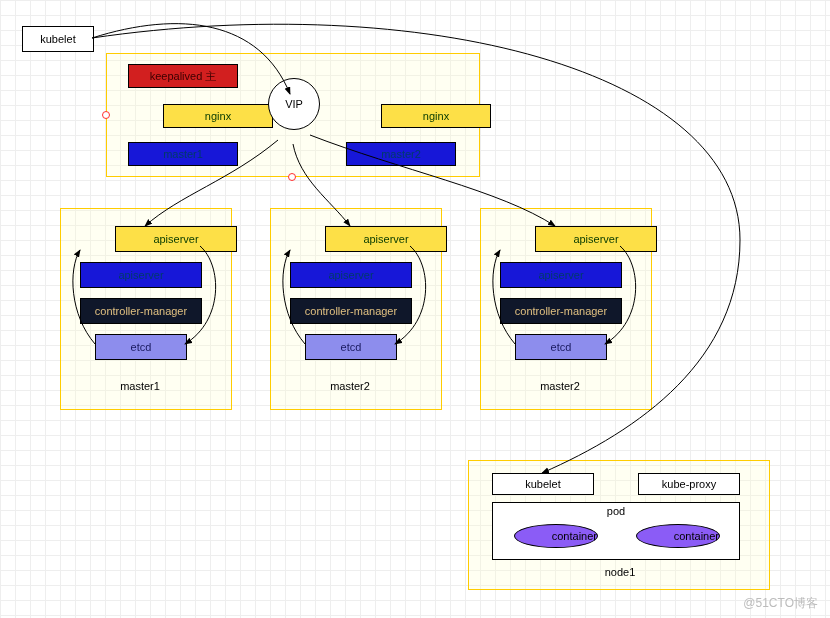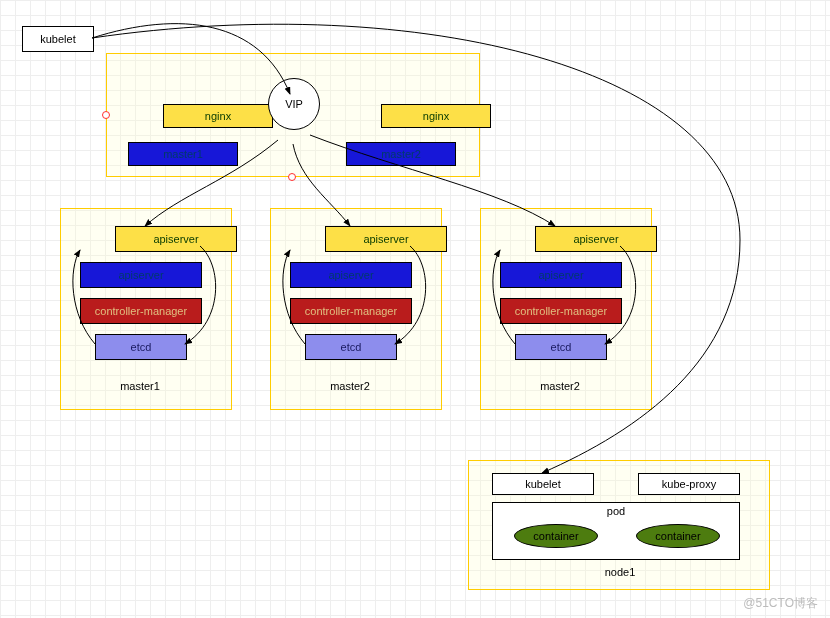--- a/index.html
+++ b/index.html
@@ -37,6 +37,9 @@
 <div class="handle" style="left:476px;top:111px;"></div>
 <div class="handle" style="left:288px;top:173px;"></div>
 
+<div class="box red" style="left:128px;top:64px;width:108px;height:22px;">
+      <span>keepalived 主</span>
+    </div>
 <div class="box green" style="left:128px;top:104px;width:108px;height:22px;">
       <span>nginx</span>
     </div>

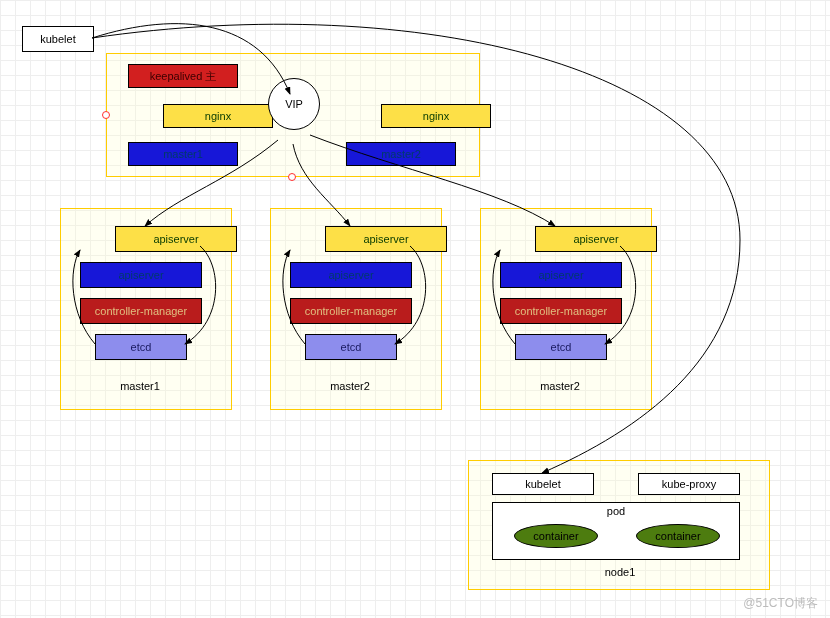--- a/index.html
+++ b/index.html
@@ -13,7 +13,7 @@
   .red{background:#d21f1f;color:#3a0000;}
   .green{background:#fde047;color:#063a00;margin-left:35px;}
   .blue{background:#1717d8;color:#003a6b;}
-  .brown{background:#b91c1c;color:#e0c080;justify-content:center;}
+  .brown{background:#0f172a;color:#e0c080;justify-content:center;}
   .lav{background:#8d8ded;color:#1a1a60;}
   .circle{position:absolute;border:1px solid #000;background:#fff;border-radius:50%;display:flex;align-items:center;justify-content:center;}
   .ellipse{position:absolute;border:1px solid #000;border-radius:50%;background:#4d7c0f;display:flex;align-items:center;justify-content:center;}

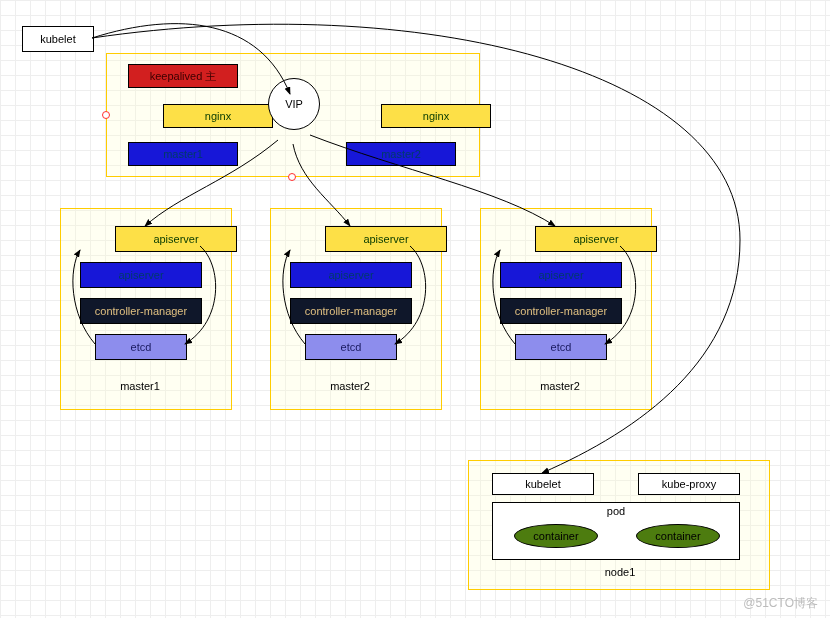--- a/index.html
+++ b/index.html
@@ -16,7 +16,7 @@
   .brown{background:#0f172a;color:#e0c080;justify-content:center;}
   .lav{background:#8d8ded;color:#1a1a60;}
   .circle{position:absolute;border:1px solid #000;background:#fff;border-radius:50%;display:flex;align-items:center;justify-content:center;}
-  .ellipse{position:absolute;border:1px solid #000;border-radius:50%;background:#4d7c0f;display:flex;align-items:center;justify-content:center;}
+  .ellipse{position:absolute;border:1px solid #000;border-radius:50%;background:#8b5cf6;display:flex;align-items:center;justify-content:flex-end;}
   .handle{position:absolute;width:6px;height:6px;background:#fff;border:1px solid #ff3030;border-radius:50%;}
   .label{position:absolute;text-align:center;}
   svg{position:absolute;top:0;left:0;pointer-events:none;}

